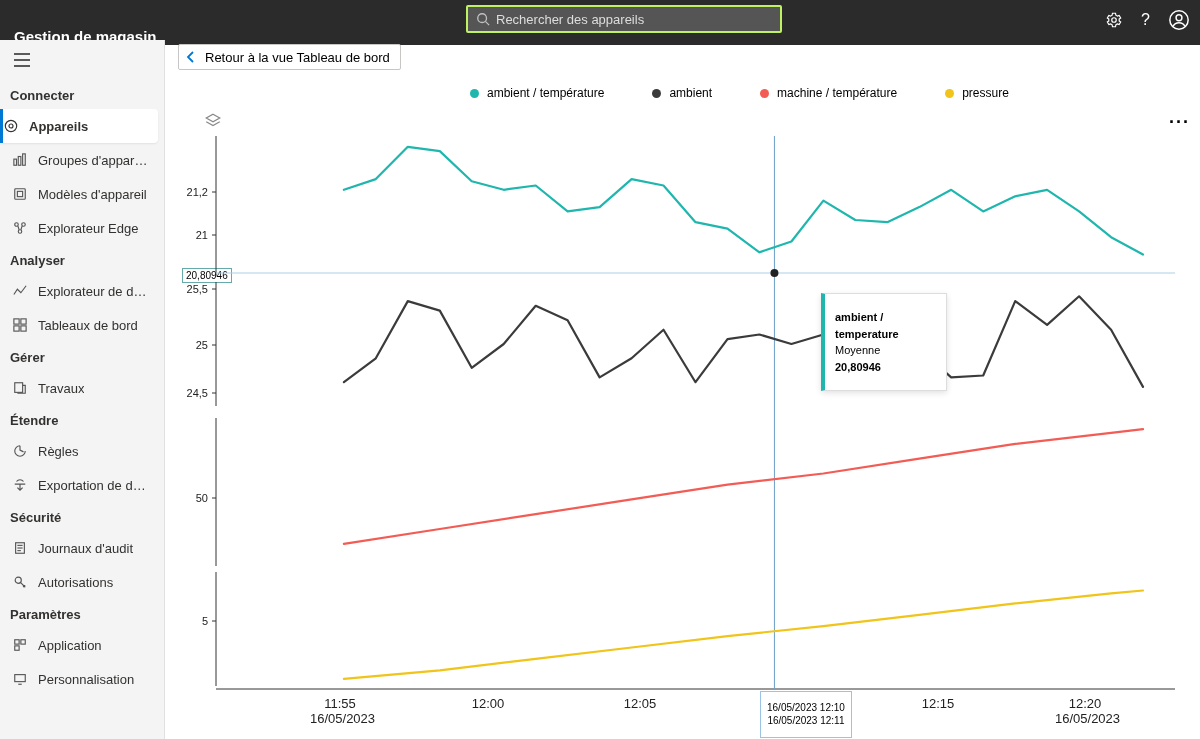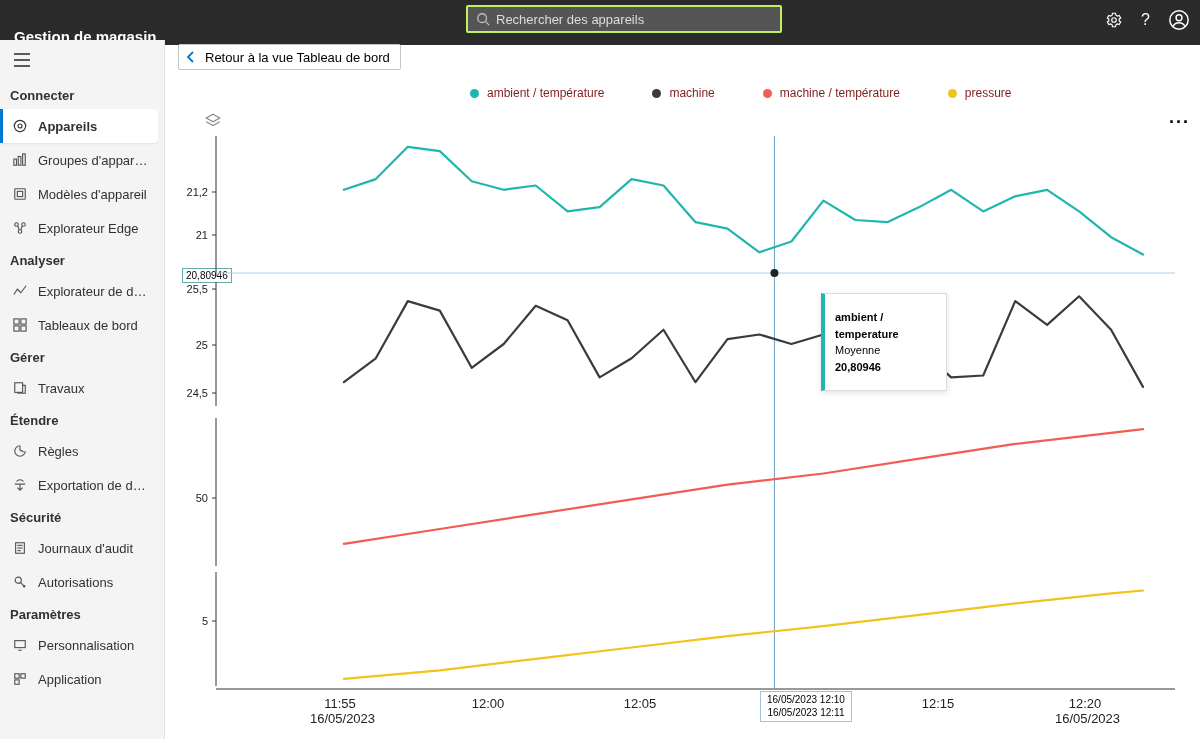--- a/index.html
+++ b/index.html
@@ -37,7 +37,7 @@
   cursor: pointer; }
 
 
-.legend { position: absolute; left: 470px; top: 86px; display: flex; gap: 48px; font-size: 12px; color: #7f1d1d; }
+.legend { position: absolute; left: 470px; top: 86px; display: flex; gap: 48px; font-size: 12px; color: #000000; }
 .legend .item { display: flex; align-items: center; gap: 8px; }
 .dot { width: 9px; height: 9px; border-radius: 50%; }
 

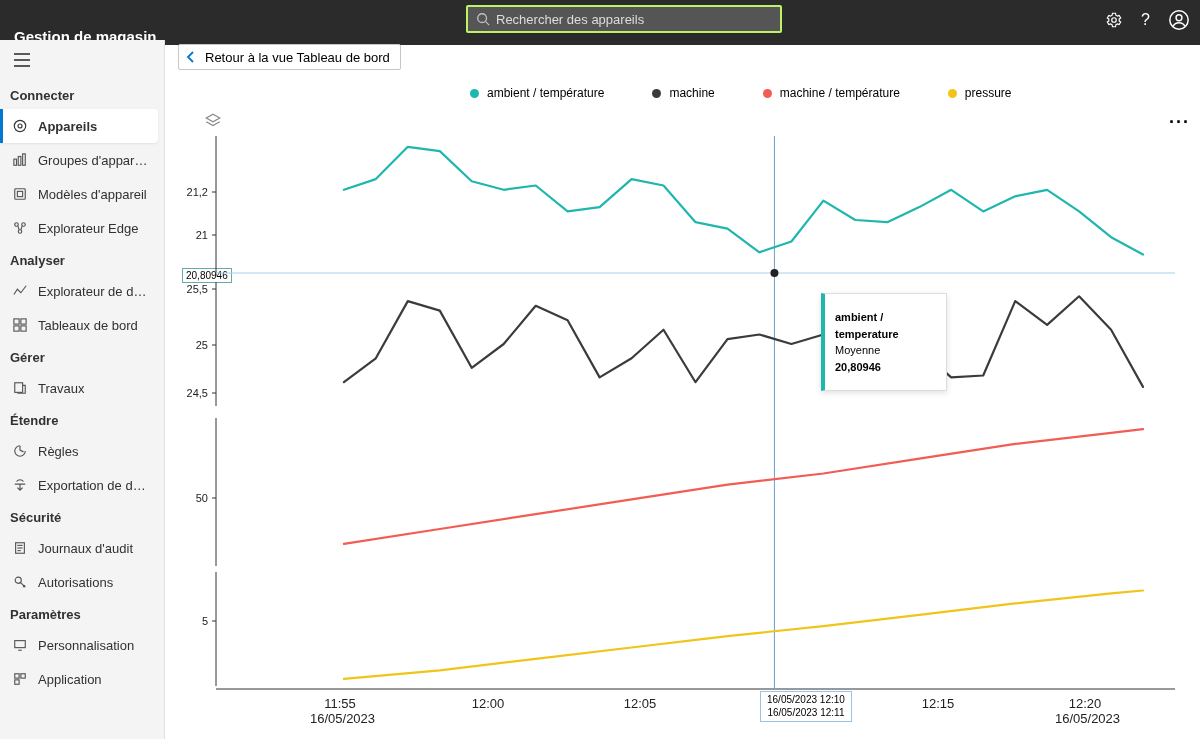--- a/index.html
+++ b/index.html
@@ -255,7 +255,7 @@
     </div>
   <div class="item">
       <span class="dot" style="background:#3b3b3b"></span>
-      <span>machine</span>
+      <span>ambient</span>
     </div>
   <div class="item">
       <span class="dot" style="background:#f25c54"></span>

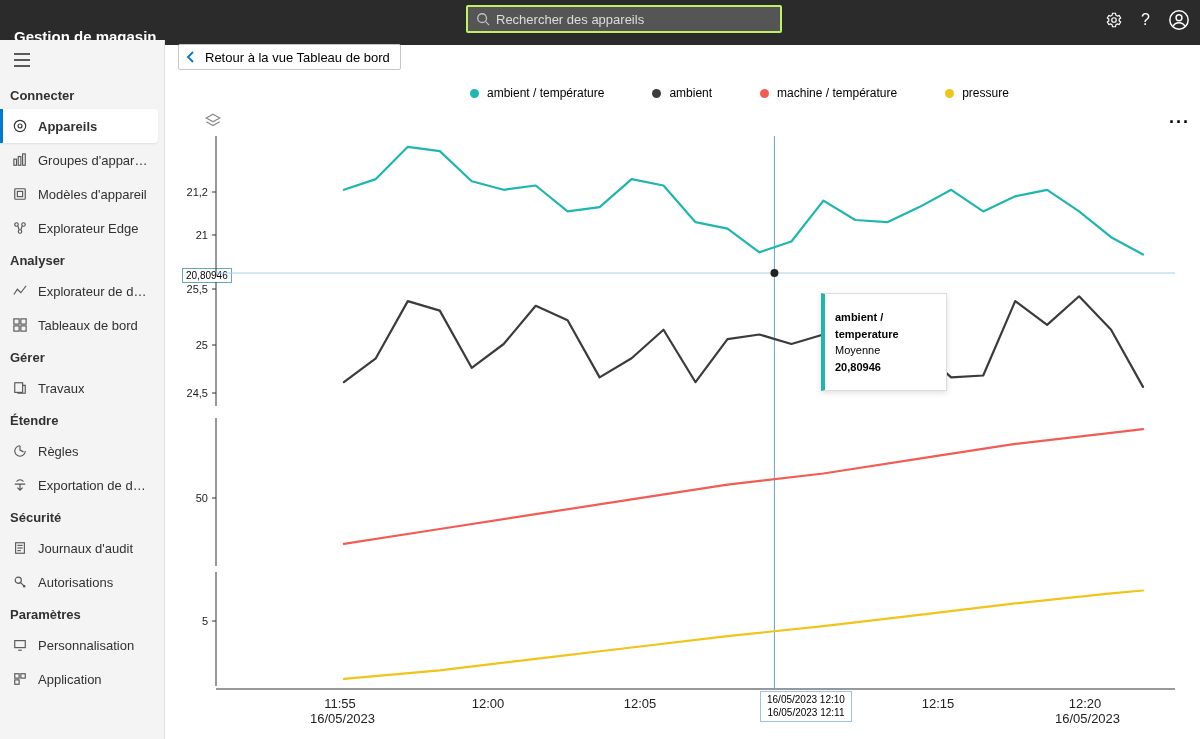--- a/index.html
+++ b/index.html
@@ -26,7 +26,7 @@
   cursor: pointer; }
 .sb-item .ic { width: 16px; height: 16px; display: inline-flex; align-items: center; justify-content: center; }
 .sb-item.active { background: #fff; font-weight: 600; border-left: 3px solid #0078d4;
-  padding-left: 9px; margin-right: 6px; border-top-right-radius: 4px; border-bottom-right-radius: 4px;
+  padding-left: 0; margin-right: 6px; border-top-right-radius: 4px; border-bottom-right-radius: 4px;
   box-shadow: 0 1px 2px rgba(0,0,0,.08); }
 .sb-item span.label { white-space: nowrap; overflow: hidden; text-overflow: ellipsis; max-width: 110px; }
 

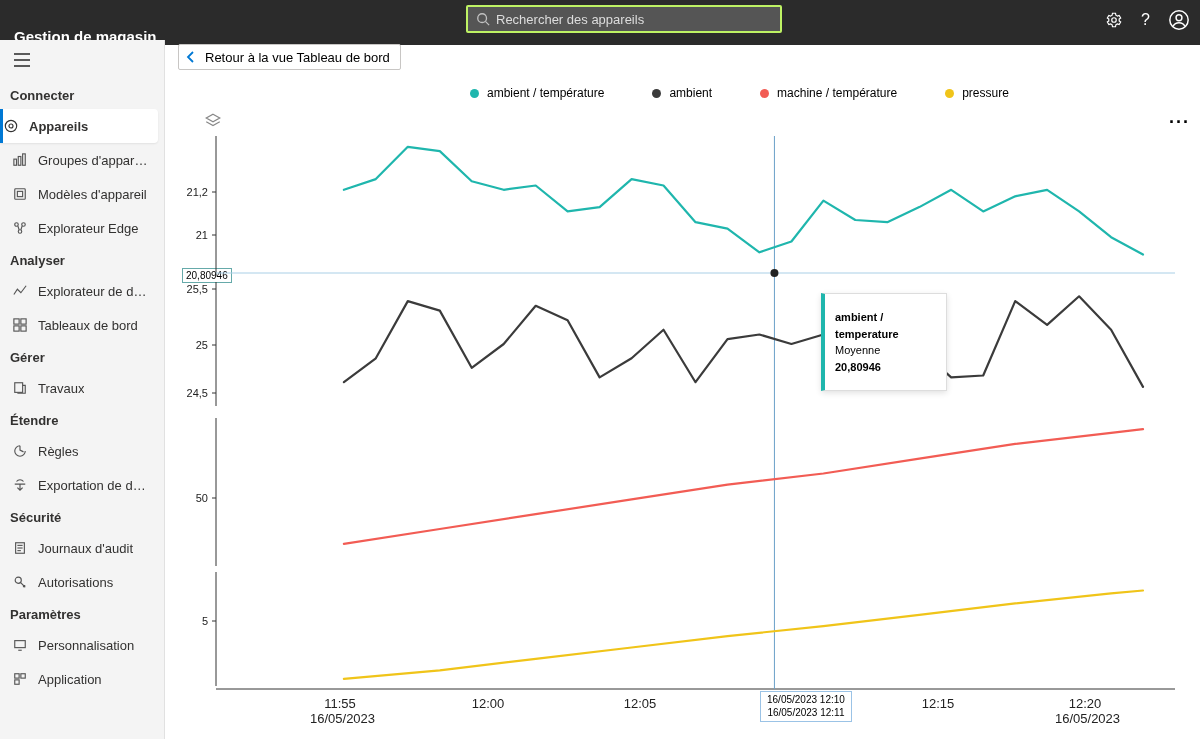--- a/index.html
+++ b/index.html
@@ -223,21 +223,21 @@
   <div class="sb-item">
     <span class="ic">
         <svg width="14" height="14" viewBox="0 0 16 16" fill="none" stroke="#555" stroke-width="1.3">
-          <rect x="2" y="3" width="12" height="8"></rect>
-          <line x1="6" y1="14" x2="10" y2="14"></line>
-        </svg>
-      </span>
-    <span class="label">Personnalisation</span>
-  </div>
-  <div class="sb-item">
-    <span class="ic">
-        <svg width="14" height="14" viewBox="0 0 16 16" fill="none" stroke="#555" stroke-width="1.3">
           <rect x="2" y="2" width="5" height="5"></rect>
           <rect x="9" y="2" width="5" height="5"></rect>
           <rect x="2" y="9" width="5" height="5"></rect>
         </svg>
       </span>
     <span class="label">Application</span>
+  </div>
+  <div class="sb-item">
+    <span class="ic">
+        <svg width="14" height="14" viewBox="0 0 16 16" fill="none" stroke="#555" stroke-width="1.3">
+          <rect x="2" y="3" width="12" height="8"></rect>
+          <line x1="6" y1="14" x2="10" y2="14"></line>
+        </svg>
+      </span>
+    <span class="label">Personnalisation</span>
   </div>
 </div>
 

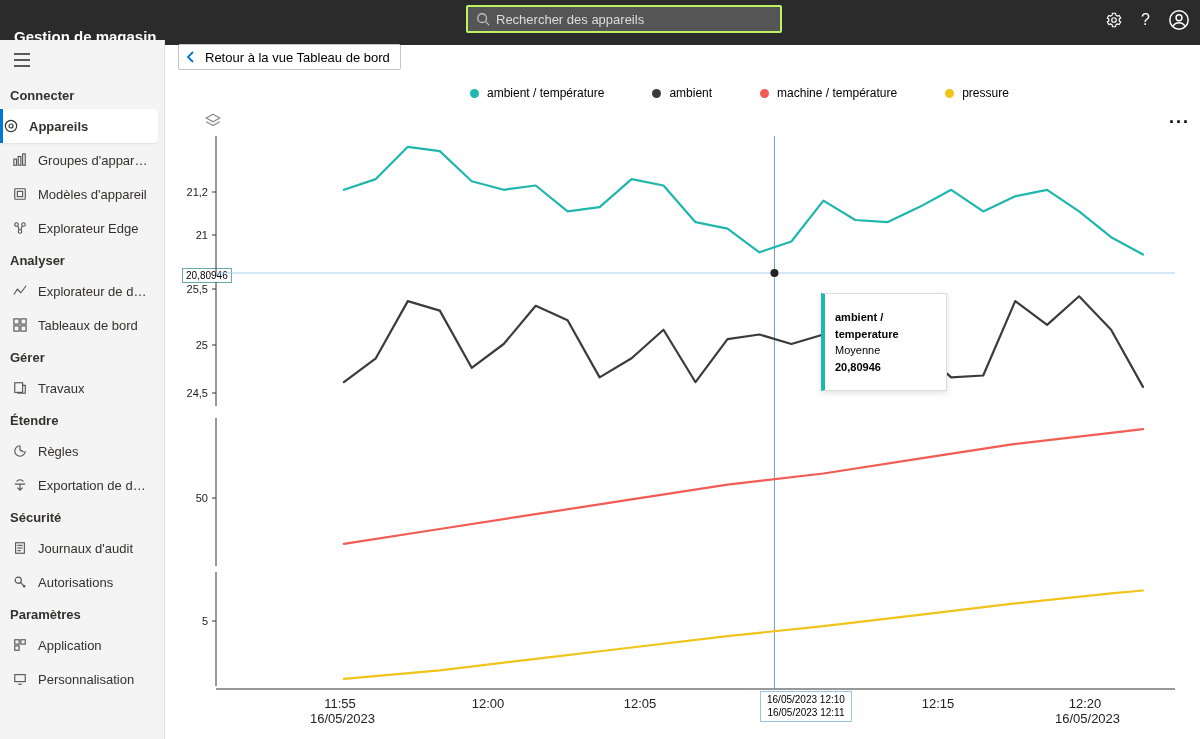--- a/index.html
+++ b/index.html
@@ -63,7 +63,7 @@
 
 
 .xflag { position: absolute; left: 760px; top: 691px; font-size: 10px;
-  border: 1px solid #9bc3e6; background: #fff; padding: 2px 6px; text-align: center; line-height: 1.25; }
+  border: 1px solid #9bc3e6; background: #fff; padding: 10px 6px; text-align: center; line-height: 1.25; }
 
 svg.plot { position: absolute; left: 0; top: 0; width: 1005px; height: 610px; }
 </style>

